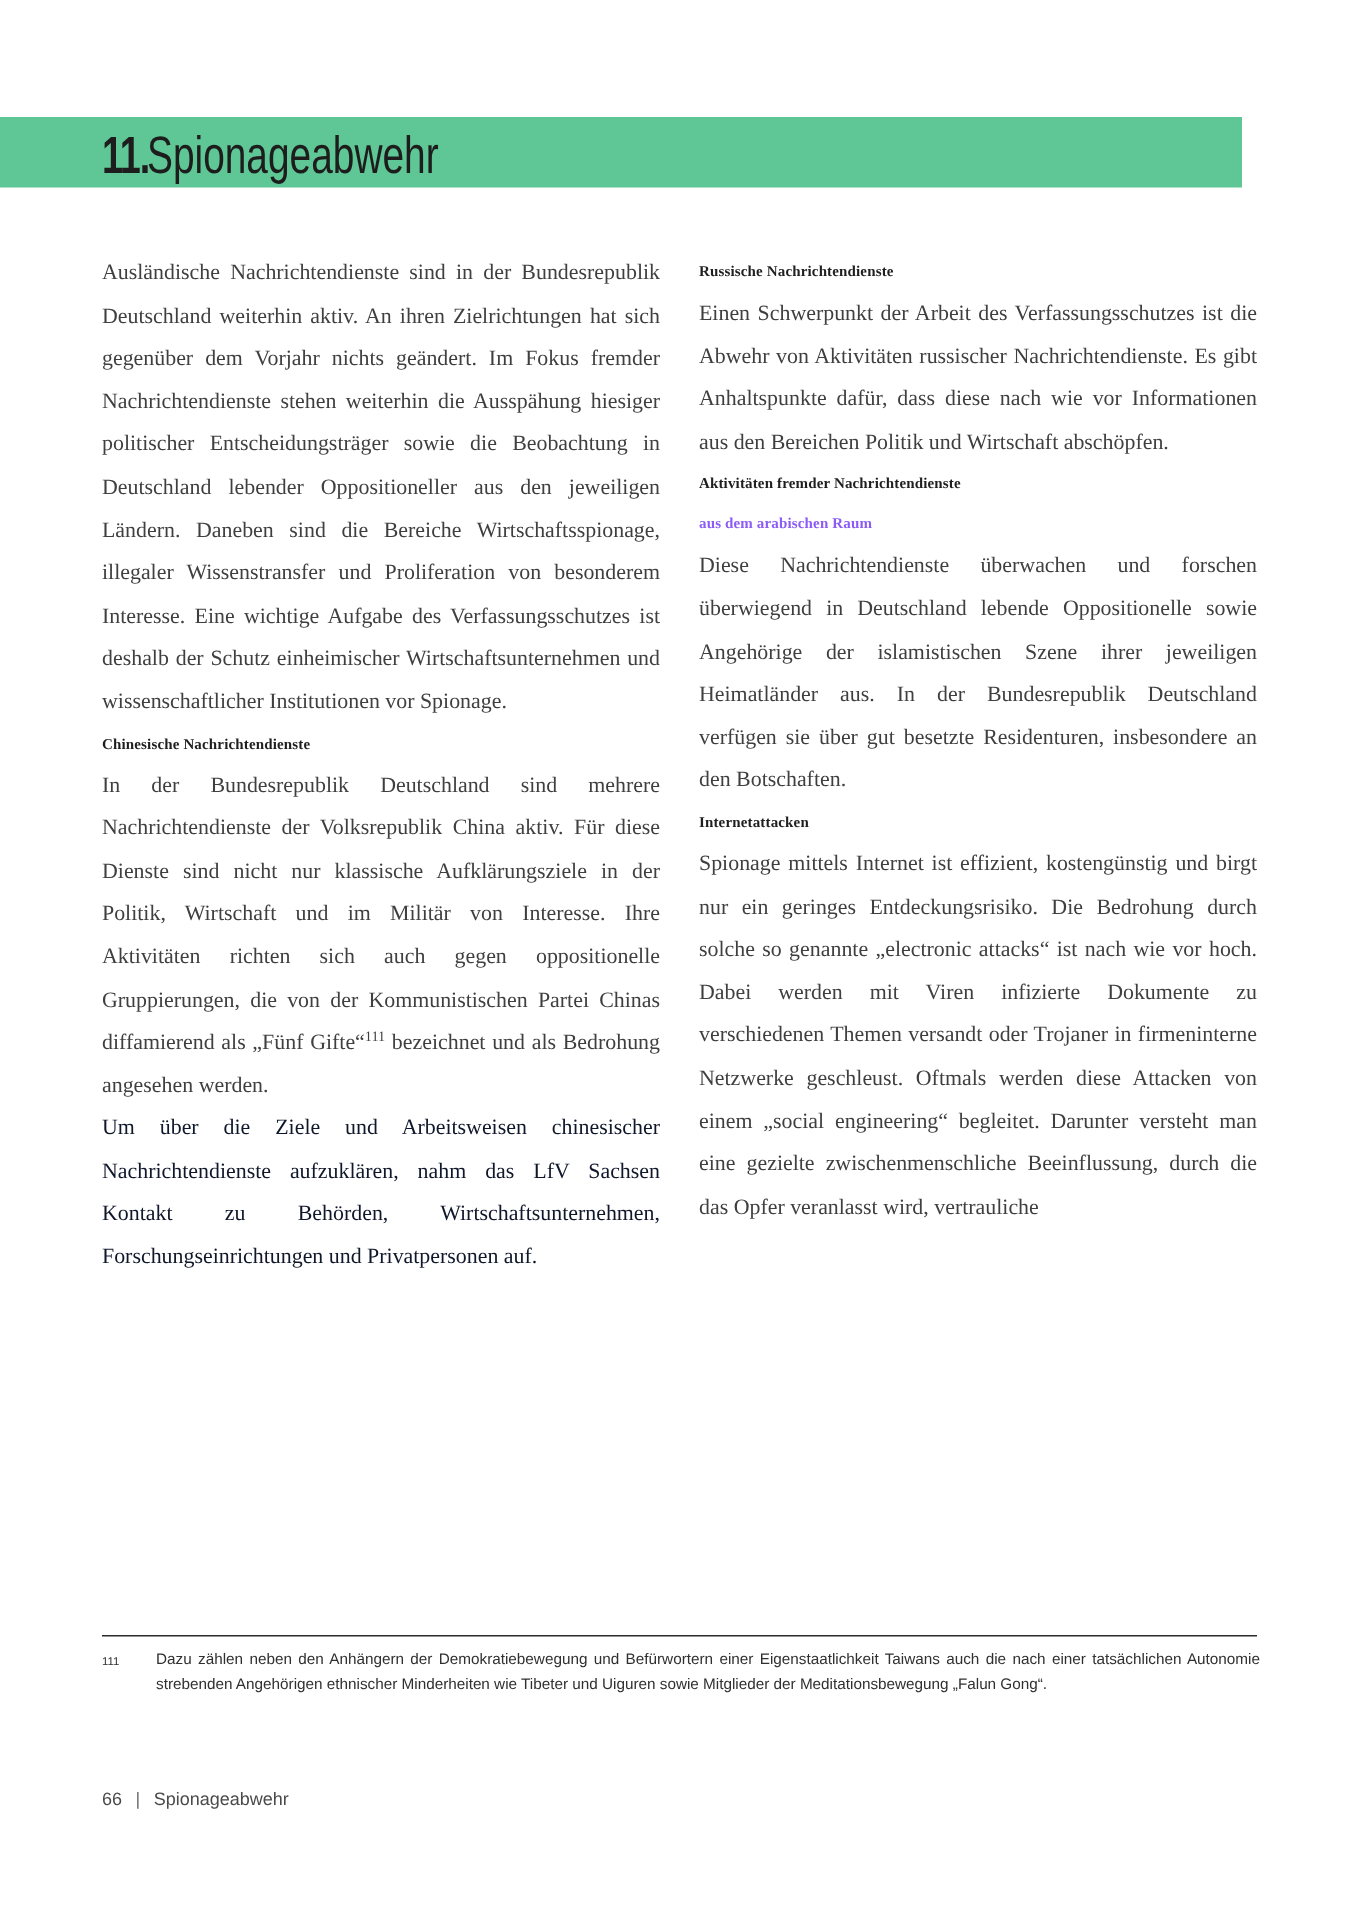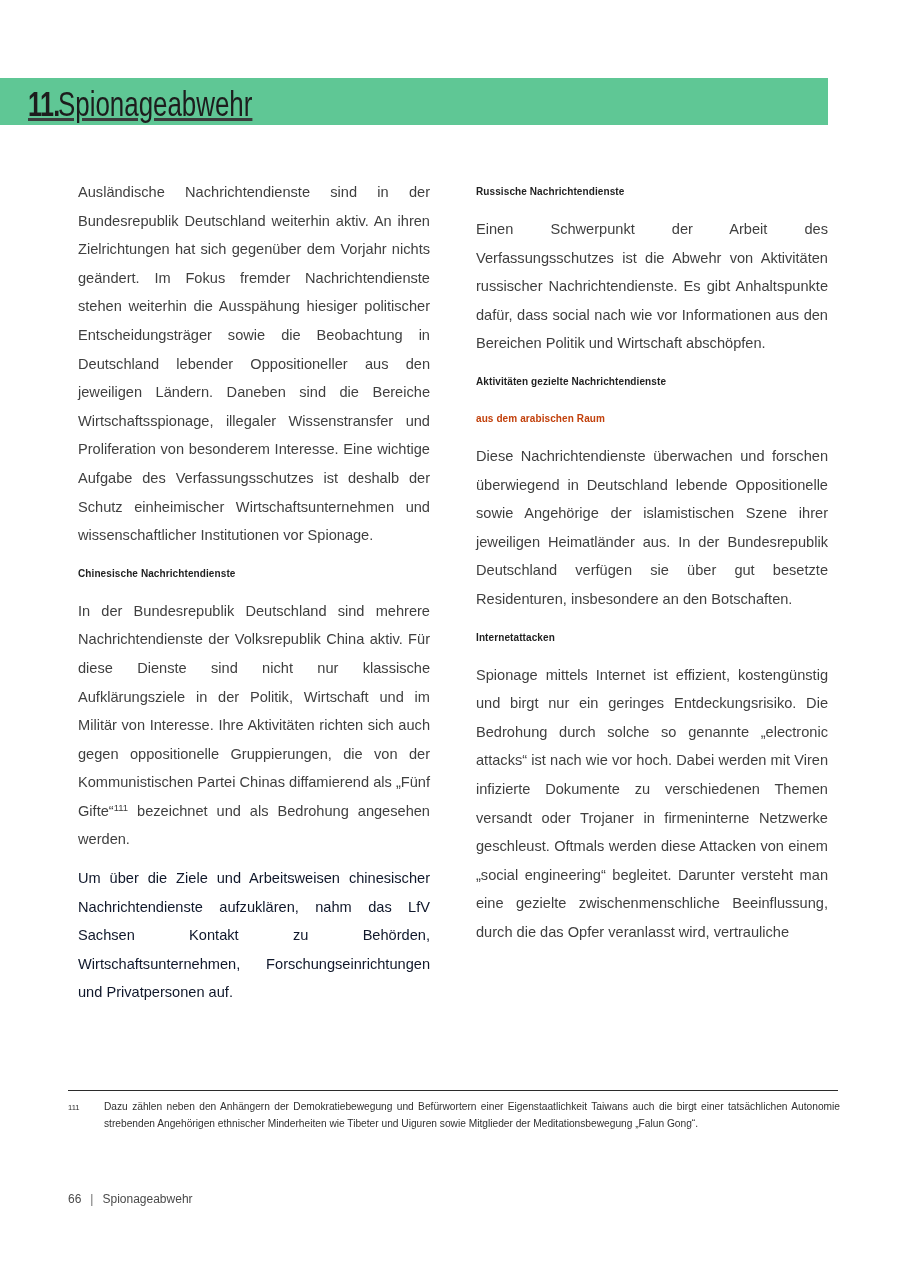--- a/index.html
+++ b/index.html
@@ -36,9 +36,8 @@
   .chapter-banner .inner {
     display: flex;
     align-items: flex-start;
-    padding-left: 28px;
+    padding-left: 68px;
     transform: translateY(2px);
-    text-decoration: underline;
   }
   .chapter-number {
     font-family: "Liberation Sans Narrow", "Liberation Sans", sans-serif;

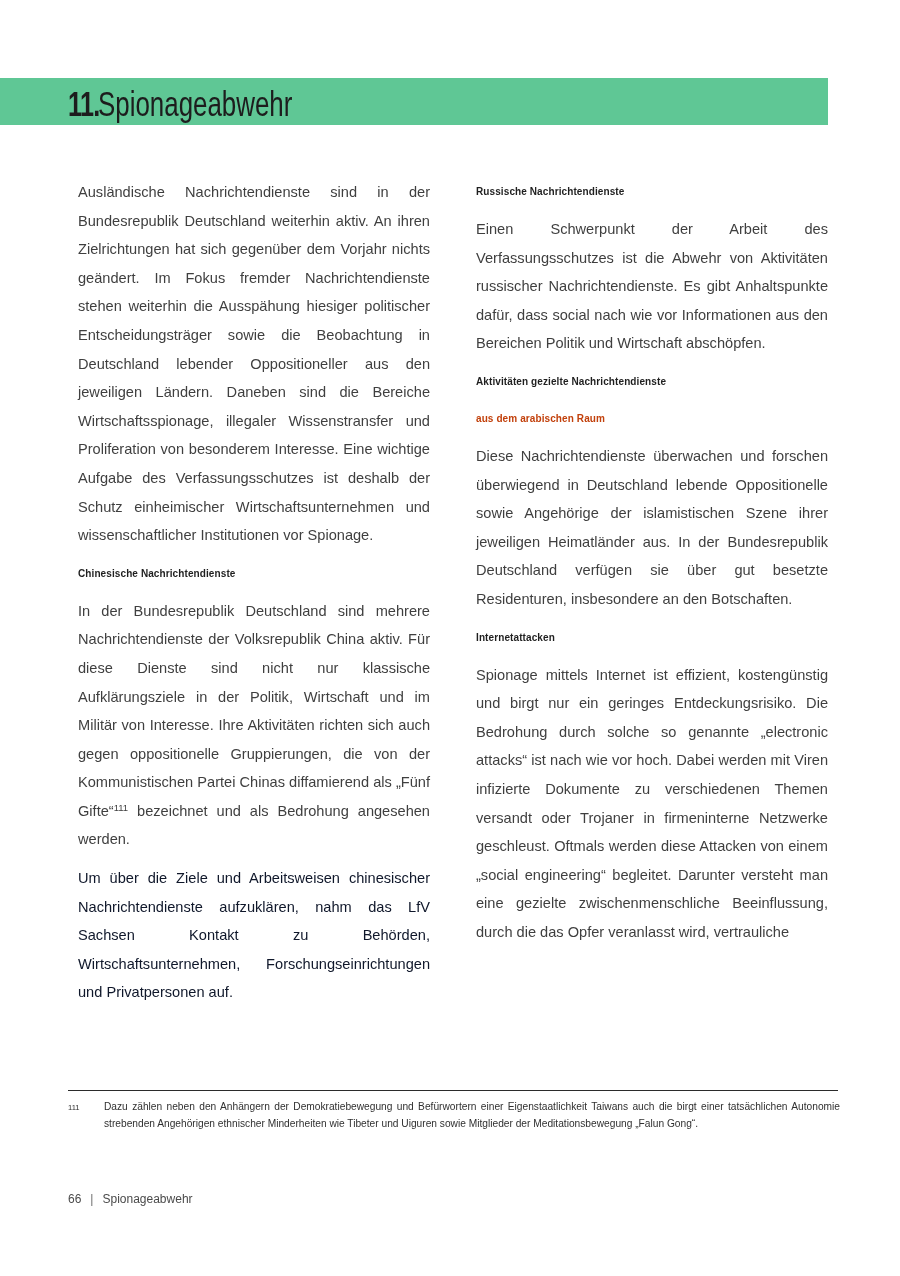--- a/index.html
+++ b/index.html
@@ -75,9 +75,10 @@
   }
 
   p.body, h3.sub {
-    margin: 10px;
+    margin: 0;
     font-size: 14.6px;
     line-height: 28.6px;
+    font-family: Liberation Serif, serif;
   }
   p.body {
     text-align: justify;

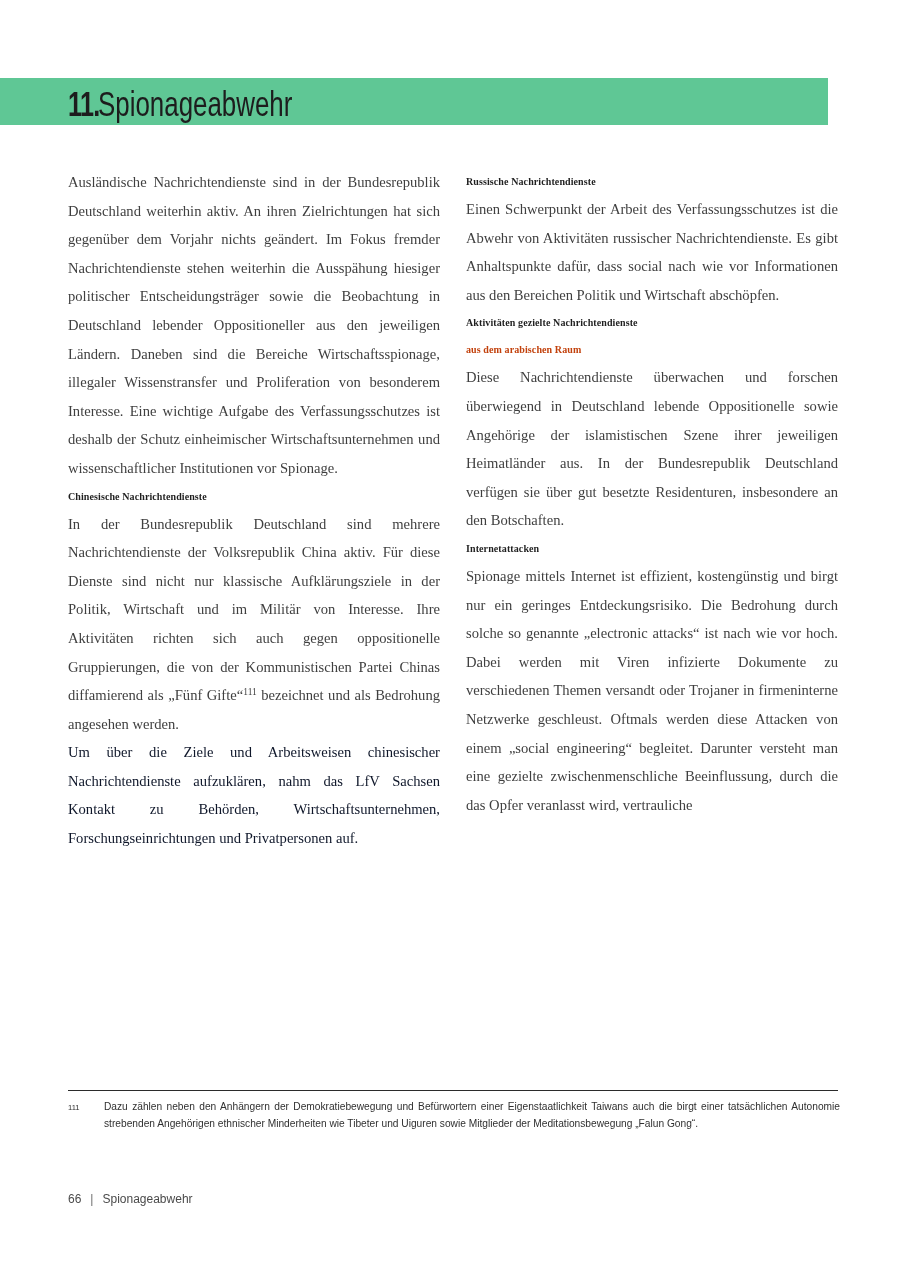--- a/index.html
+++ b/index.html
@@ -176,7 +176,7 @@
     <div class="col">
       <h3 class="sub" style="color: rgb(31, 31, 31);">Russische Nachrichtendienste</h3>
 
-      <p class="body gap-after-head" style="color: rgb(63, 63, 63);">Einen Schwerpunkt der Arbeit des Verfassungsschutzes ist die Abwehr von Aktivitäten russischer Nachrichtendienste. Es gibt Anhaltspunkte dafür, dass social nach wie vor Informationen aus den Bereichen Politik und Wirtschaft abschöpfen.</p>
+      <p class="body gap-after-head" style="color: rgb(63, 63, 63);">Einen Schwerpunkt der Arbeit des Verfassungsschutzes ist die Abwehr von Aktivitäten russischer Nachrichtendienste. Es gibt Anhaltspunkte dafür, dass diese nach wie vor Informationen aus den Bereichen Politik und Wirtschaft abschöpfen.</p>
 
       <h3 class="sub gap-before-head" style="color: rgb(31, 31, 31);">Aktivitäten gezielte Nachrichtendienste</h3>
       <h3 class="sub" style="color: #c2410c;">aus dem arabischen Raum</h3>

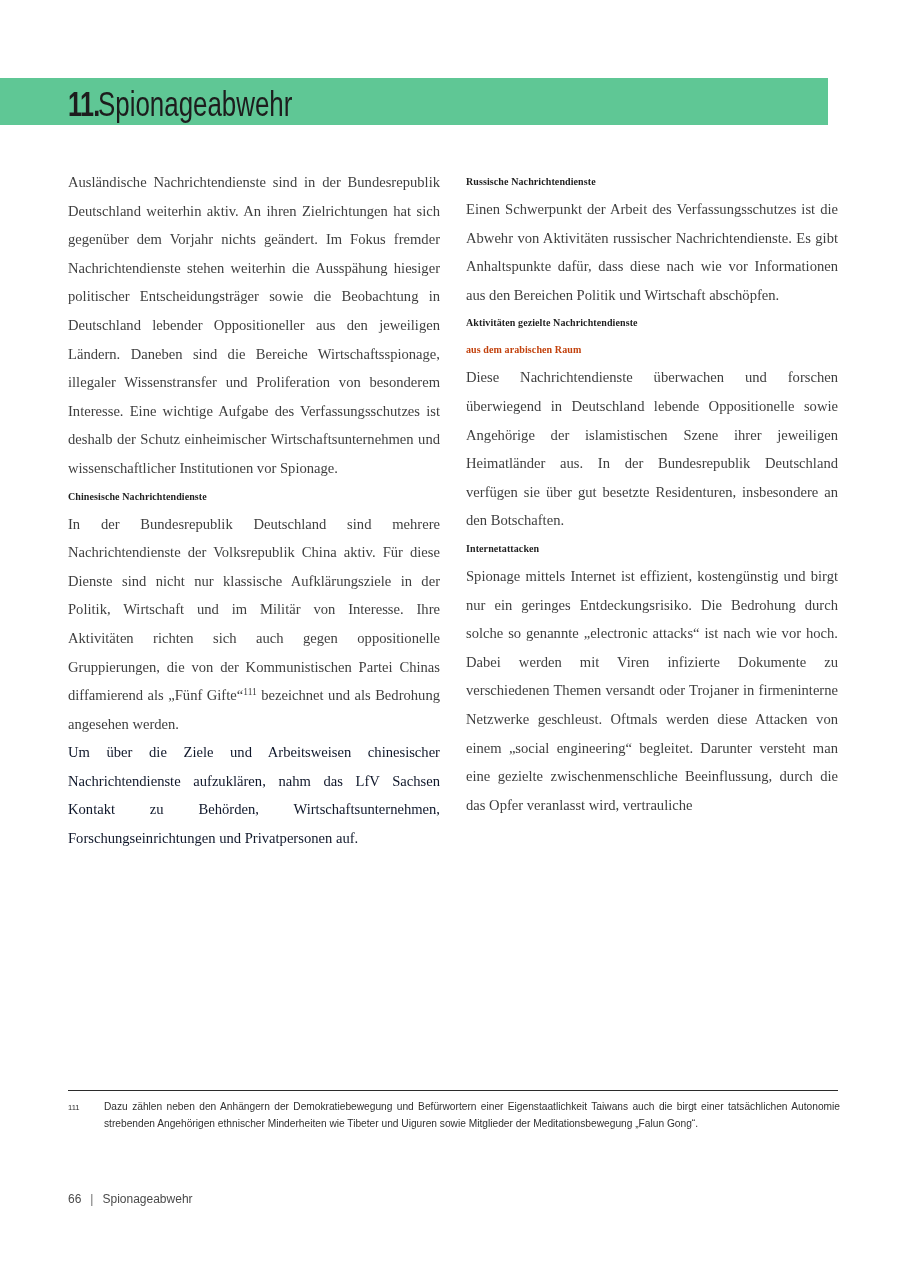--- a/index.html
+++ b/index.html
@@ -178,7 +178,7 @@
 
       <p class="body gap-after-head" style="color: rgb(63, 63, 63);">Einen Schwerpunkt der Arbeit des Verfassungsschutzes ist die Abwehr von Aktivitäten russischer Nachrichtendienste. Es gibt Anhaltspunkte dafür, dass diese nach wie vor Informationen aus den Bereichen Politik und Wirtschaft abschöpfen.</p>
 
-      <h3 class="sub gap-before-head" style="color: rgb(31, 31, 31);">Aktivitäten gezielte Nachrichtendienste</h3>
+      <h3 class="sub gap-before-head" style="color: rgb(31, 31, 31);">Aktivitäten fremder Nachrichtendienste</h3>
       <h3 class="sub" style="color: #c2410c;">aus dem arabischen Raum</h3>
 
       <p class="body gap-after-head" style="color: rgb(63, 63, 63);">Diese Nachrichtendienste überwachen und forschen überwiegend in Deutschland lebende Oppositionelle sowie Angehörige der islamistischen Szene ihrer jeweiligen Heimatländer aus. In der Bundesrepublik Deutschland verfügen sie über gut besetzte Residenturen, insbesondere an den Botschaften.</p>

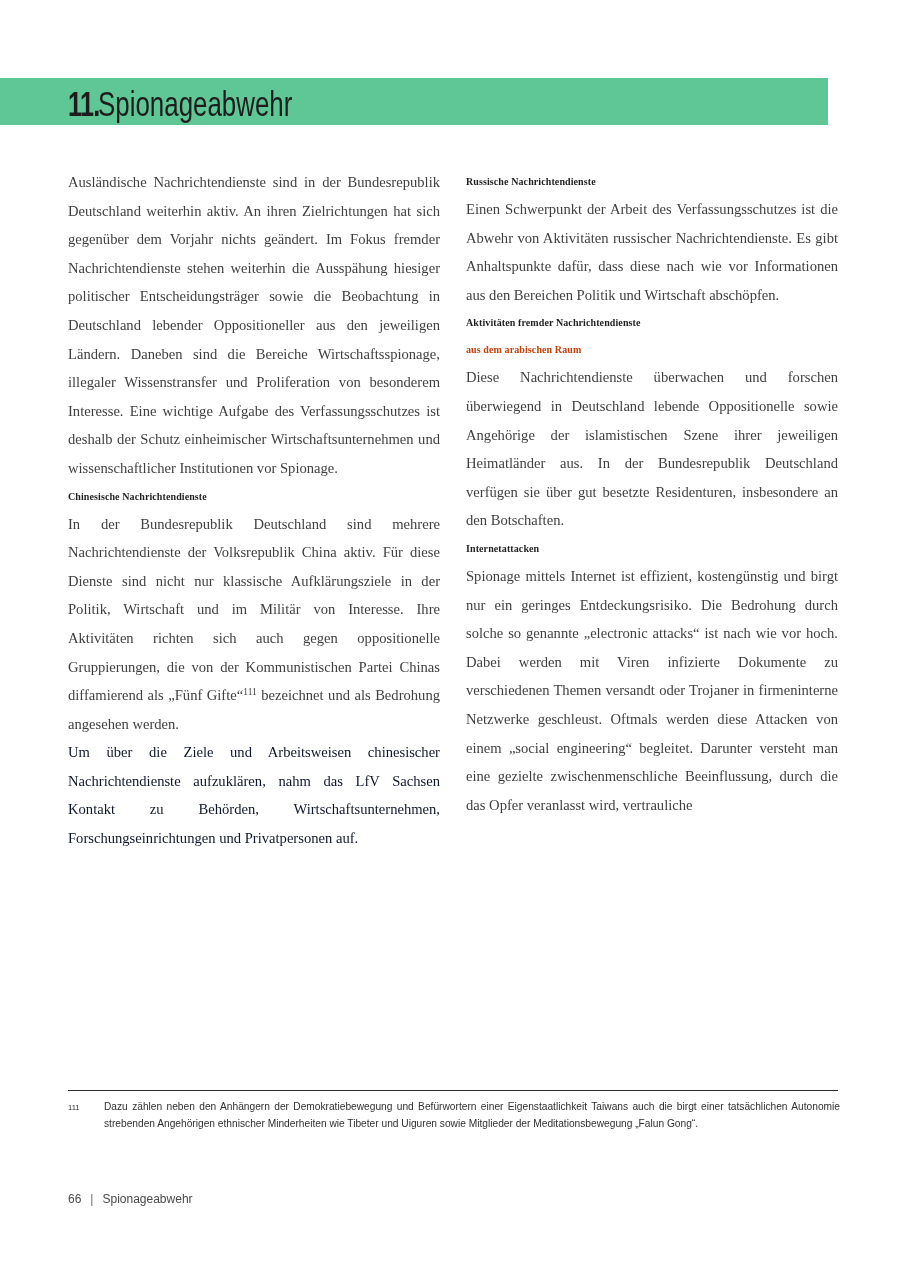--- a/index.html
+++ b/index.html
@@ -179,7 +179,7 @@
       <p class="body gap-after-head" style="color: rgb(63, 63, 63);">Einen Schwerpunkt der Arbeit des Verfassungsschutzes ist die Abwehr von Aktivitäten russischer Nachrichtendienste. Es gibt Anhaltspunkte dafür, dass diese nach wie vor Informationen aus den Bereichen Politik und Wirtschaft abschöpfen.</p>
 
       <h3 class="sub gap-before-head" style="color: rgb(31, 31, 31);">Aktivitäten fremder Nachrichtendienste</h3>
-      <h3 class="sub" style="color: #c2410c;">aus dem arabischen Raum</h3>
+      <h3 class="sub" style="color: #8b5cf6;">aus dem arabischen Raum</h3>
 
       <p class="body gap-after-head" style="color: rgb(63, 63, 63);">Diese Nachrichtendienste überwachen und forschen überwiegend in Deutschland lebende Oppositionelle sowie Angehörige der islamistischen Szene ihrer jeweiligen Heimatländer aus. In der Bundesrepublik Deutschland verfügen sie über gut besetzte Residenturen, insbesondere an den Botschaften.</p>
 

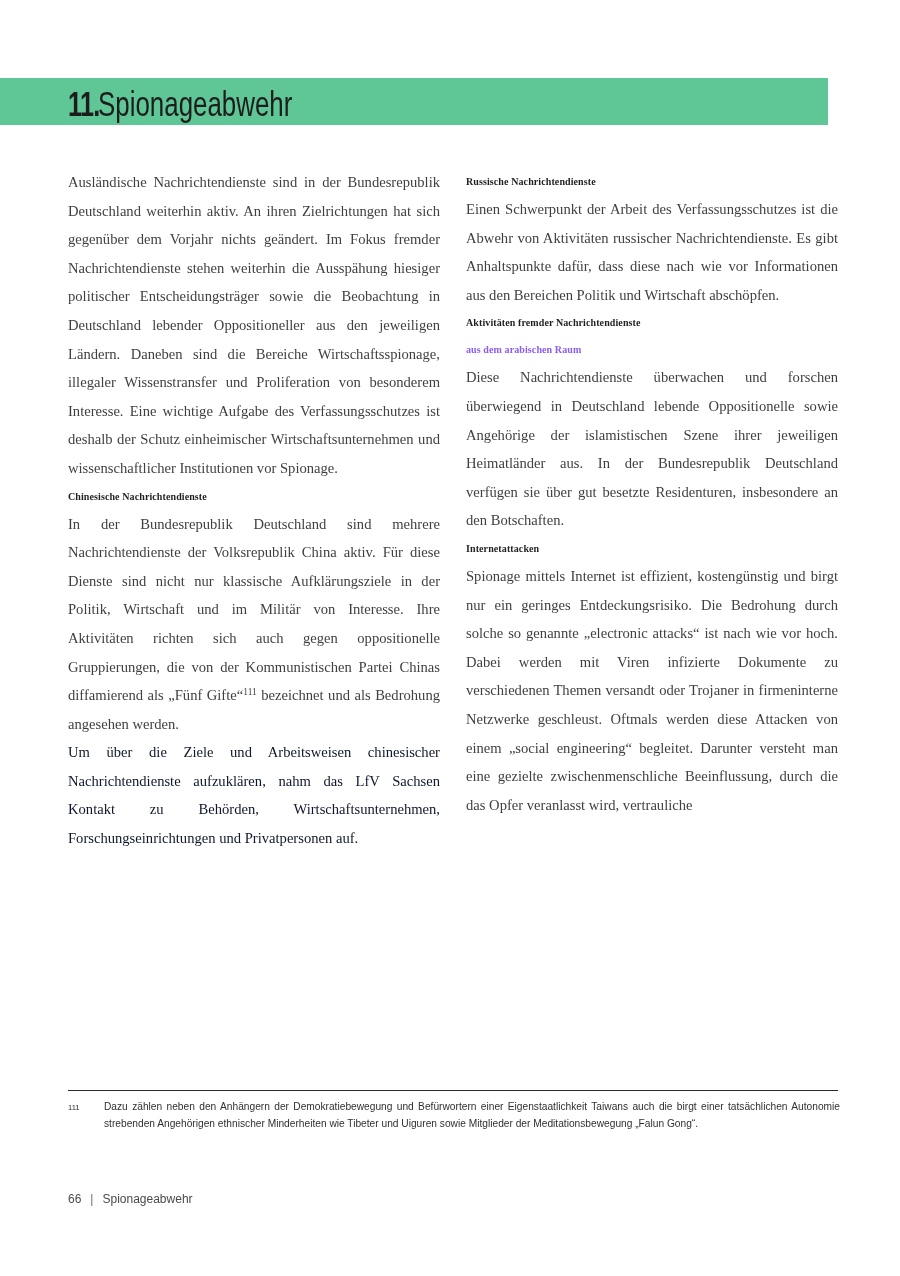--- a/index.html
+++ b/index.html
@@ -192,7 +192,7 @@
   <div class="footnote-rule" style="background: rgb(43, 43, 43);"></div>
   <div class="footnote">
     <div class="marker">111</div>
-    <div class="text">Dazu zählen neben den Anhängern der Demokratiebewegung und Befürwortern einer Eigenstaatlichkeit Taiwans auch die birgt einer tatsächlichen Autonomie strebenden Angehörigen ethnischer Minderheiten wie Tibeter und Uiguren sowie Mitglieder der Meditationsbewegung „Falun Gong“.</div>
+    <div class="text">Dazu zählen neben den Anhängern der Demokratiebewegung und Befürwortern einer Eigenstaatlichkeit Taiwans auch die nach einer tatsächlichen Autonomie strebenden Angehörigen ethnischer Minderheiten wie Tibeter und Uiguren sowie Mitglieder der Meditationsbewegung „Falun Gong“.</div>
   </div>
 
   <div class="page-footer">

